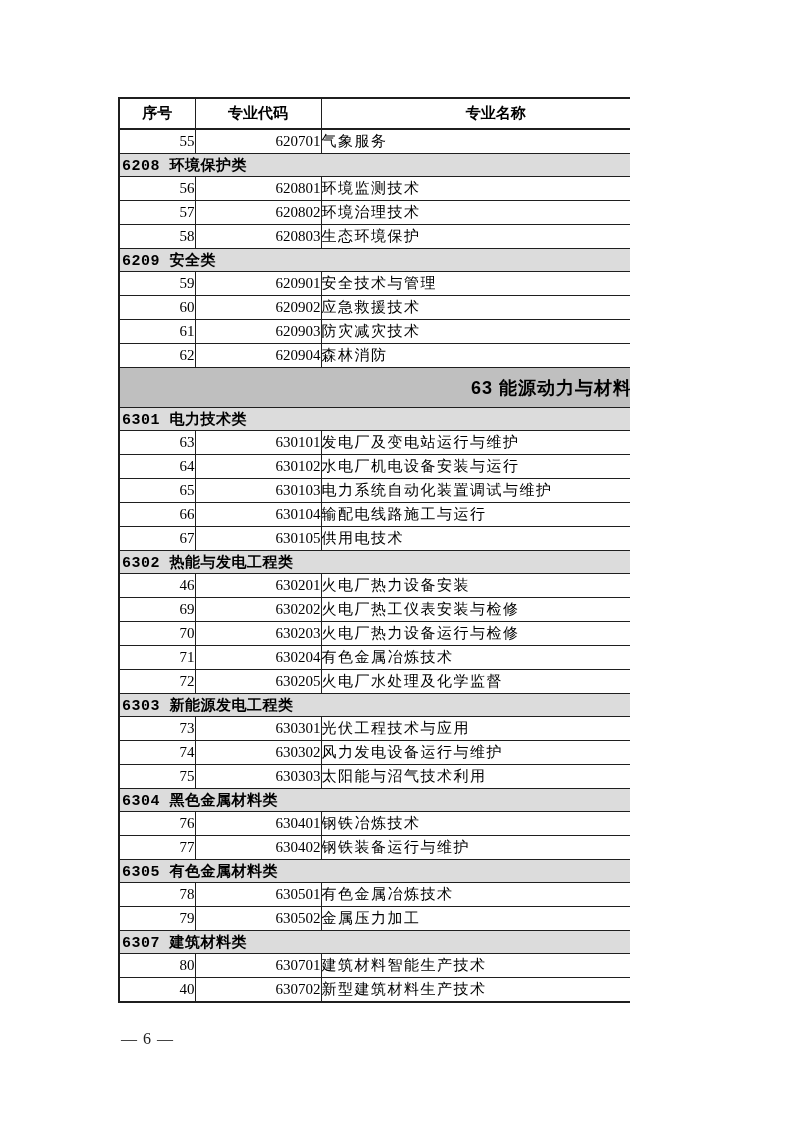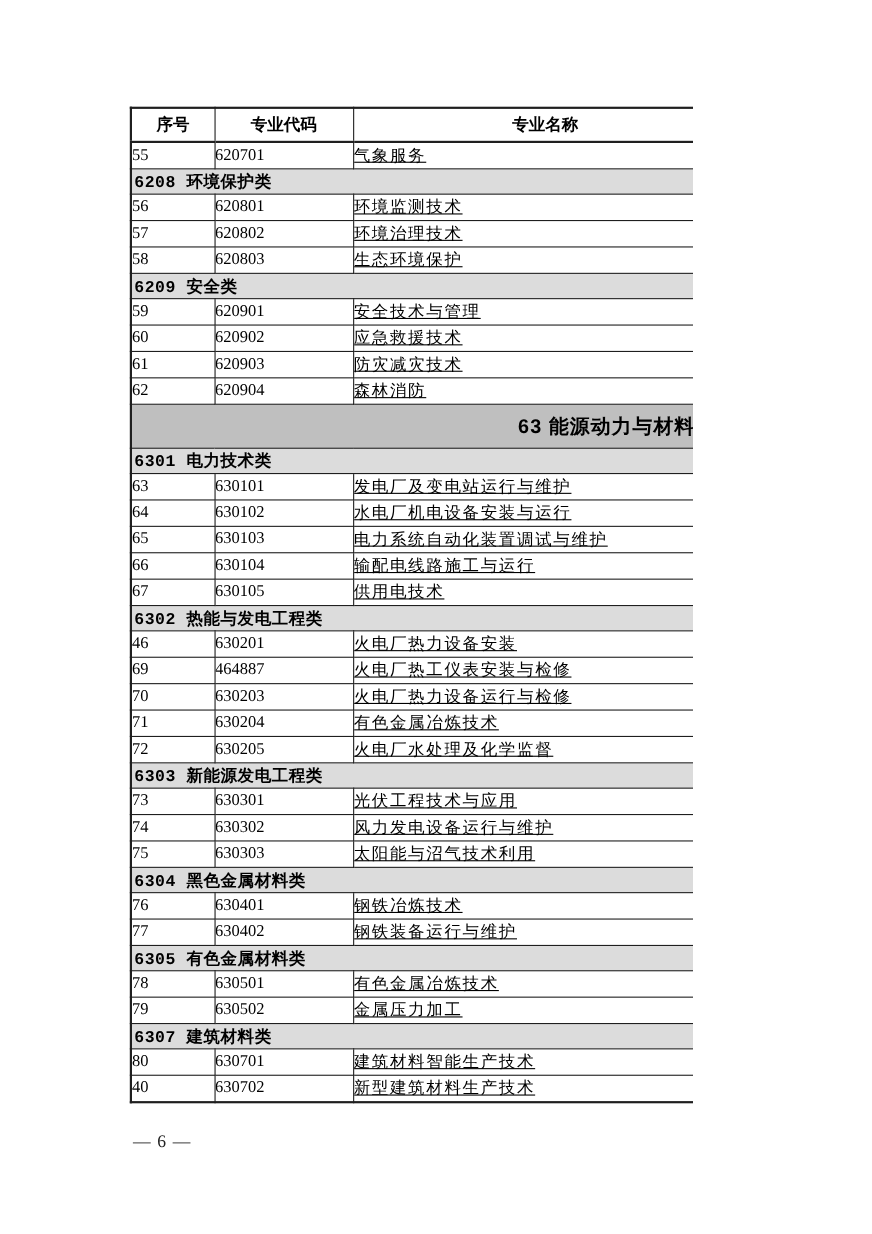--- a/index.html
+++ b/index.html
@@ -41,7 +41,7 @@
     border-bottom: 2px solid var(--border-color, #1f1f1f);
   }
   .data-row td { height: 23px; font-size: 15px; }
-  .cell-index, .cell-code { text-align: left; }
+  .cell-index, .cell-code { text-align: right; }
   .cell-name {
     text-align: left;
     padding-left: 4px;

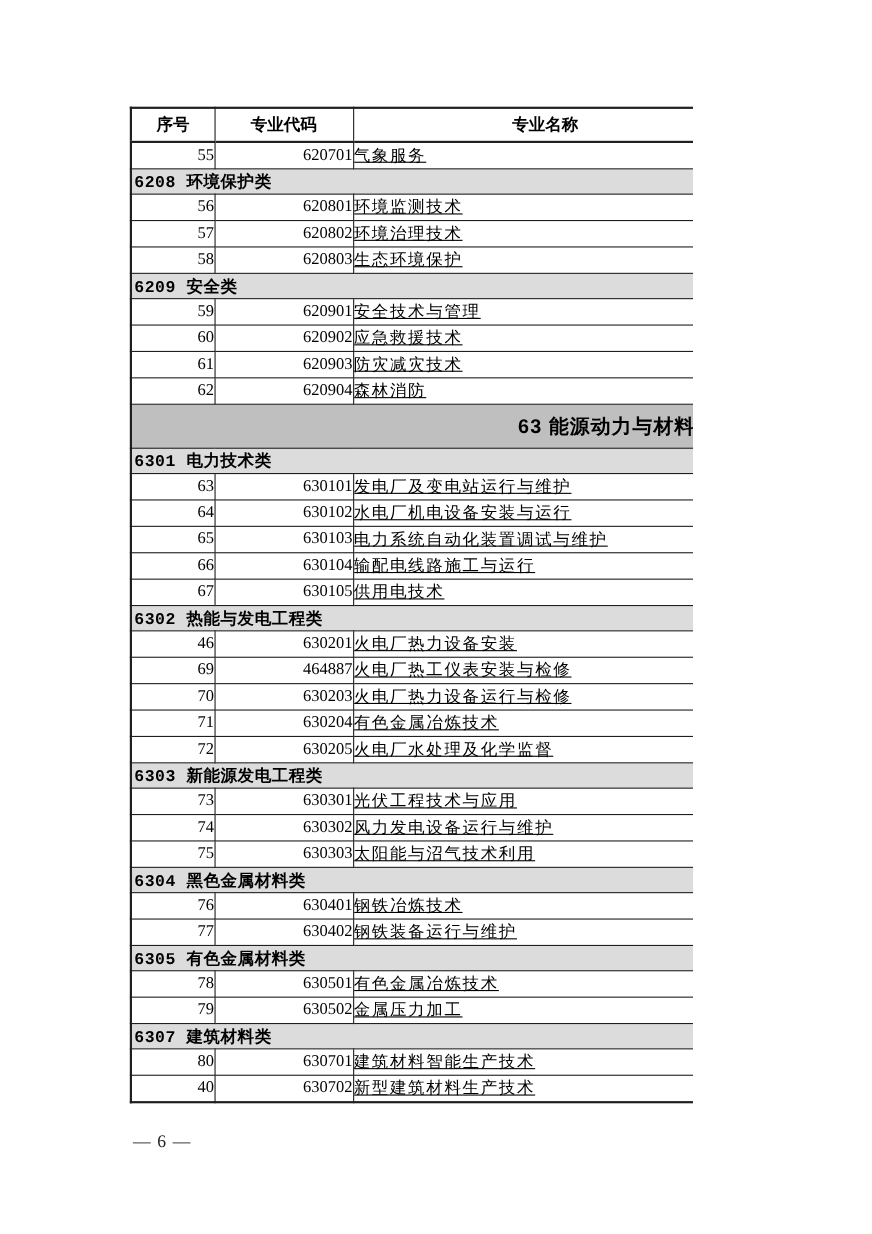--- a/index.html
+++ b/index.html
@@ -47,7 +47,6 @@
     padding-left: 4px;
     font-size: 14px;
     letter-spacing: 1.5px;
-    text-decoration: underline;
   }
   .section-row td {
     height: 22px;

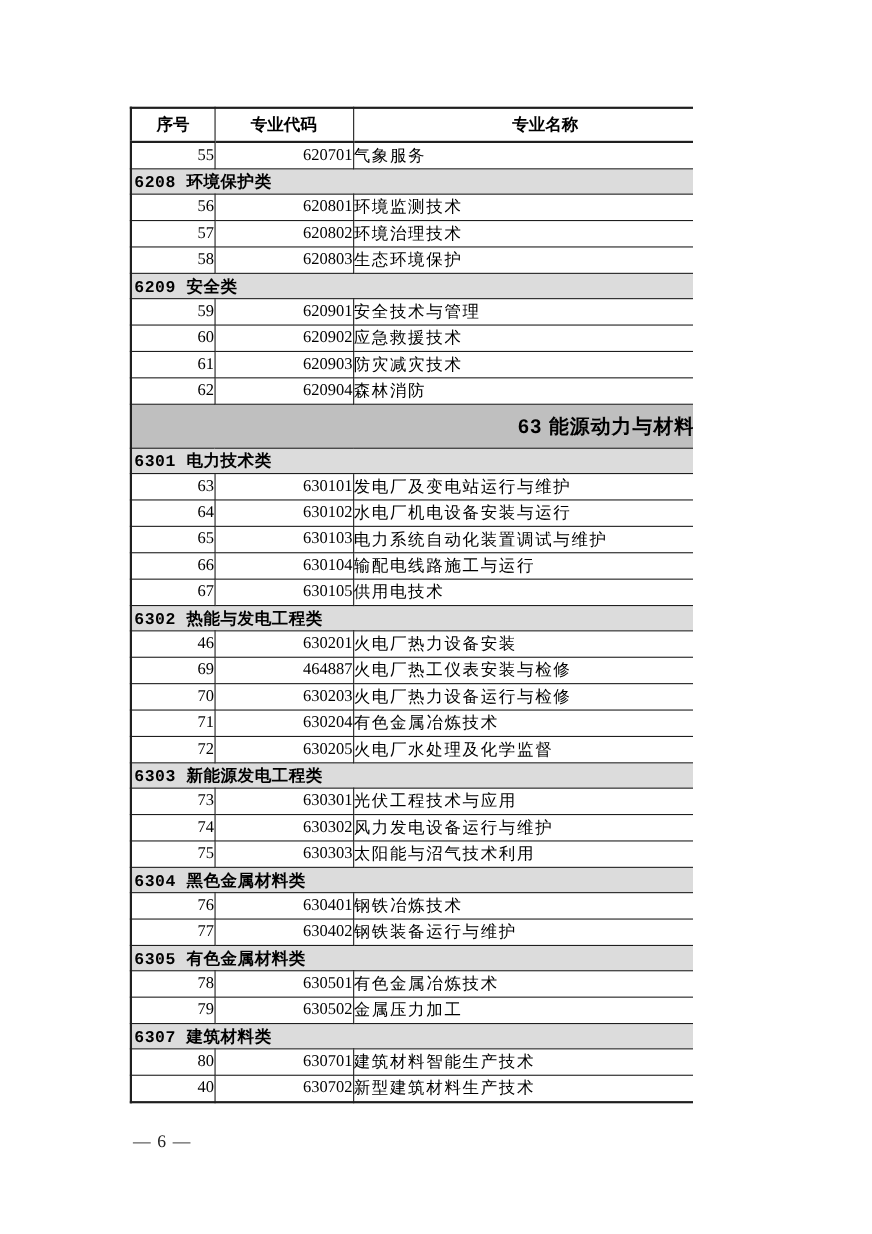--- a/index.html
+++ b/index.html
@@ -183,7 +183,7 @@
         </tr>
         <tr class="data-row">
           <td class="cell-index">69</td>
-          <td class="cell-code">464887</td>
+          <td class="cell-code">630202</td>
           <td class="cell-name">火电厂热工仪表安装与检修</td>
         </tr>
         <tr class="data-row">

